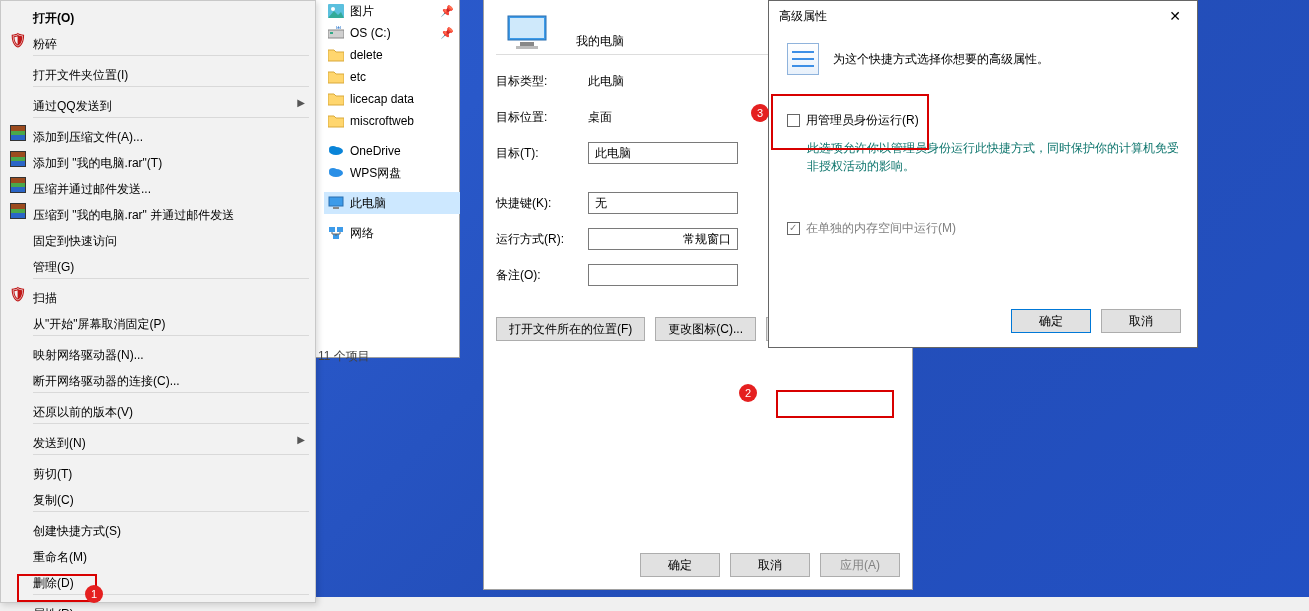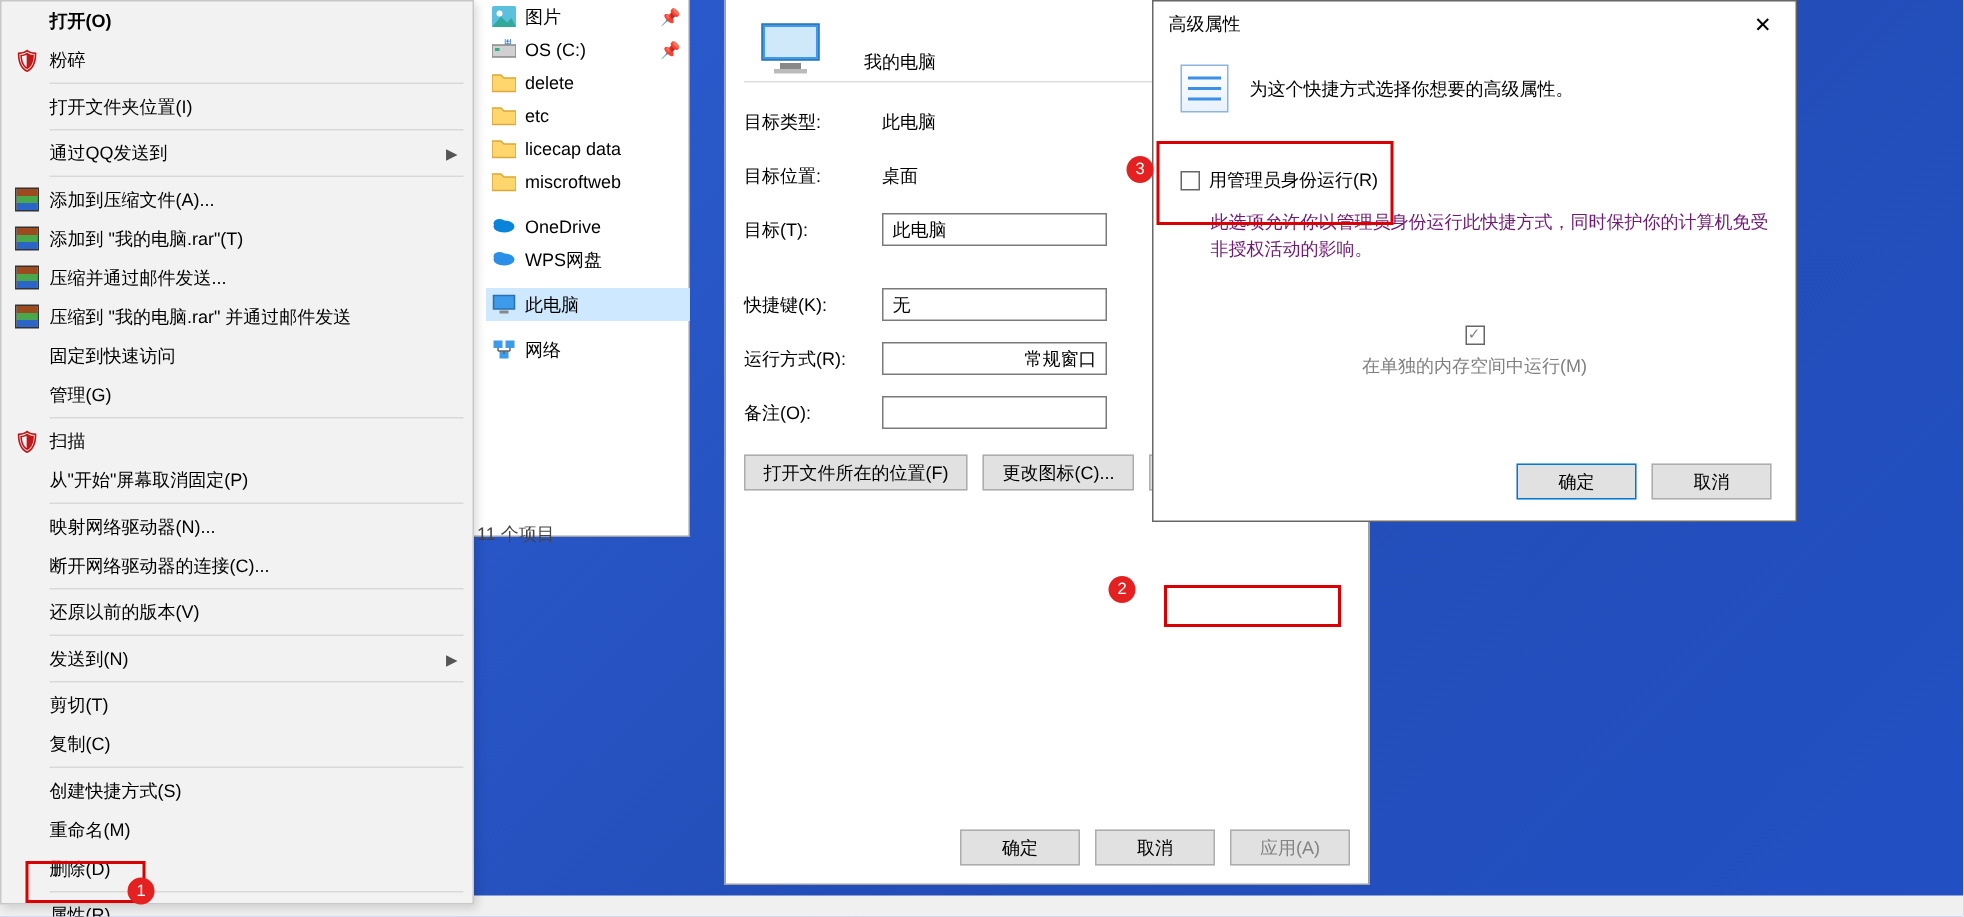--- a/index.html
+++ b/index.html
@@ -19,7 +19,7 @@
 
   
   .ctx{position:absolute;left:0;top:0;width:316px;height:603px;background:#f2f2f2;border:1px solid #c8c8c8;box-shadow:2px 2px 6px rgba(0,0,0,.15);}
-  .ctx-row{display:flex;align-items:center;height:26px;padding-left:32px;padding-right:10px;position:relative;cursor:default;}
+  .ctx-row{display:flex;align-items:flex-end;height:26px;padding-left:32px;padding-right:10px;position:relative;cursor:default;}
   .ctx-row.bold{font-weight:700;}
   .ctx-ico{position:absolute;left:8px;top:4px;width:18px;height:18px;display:flex;align-items:center;justify-content:center;}
   .ctx-sep{height:1px;background:#d9d9d9;margin:2px 6px 2px 32px;}

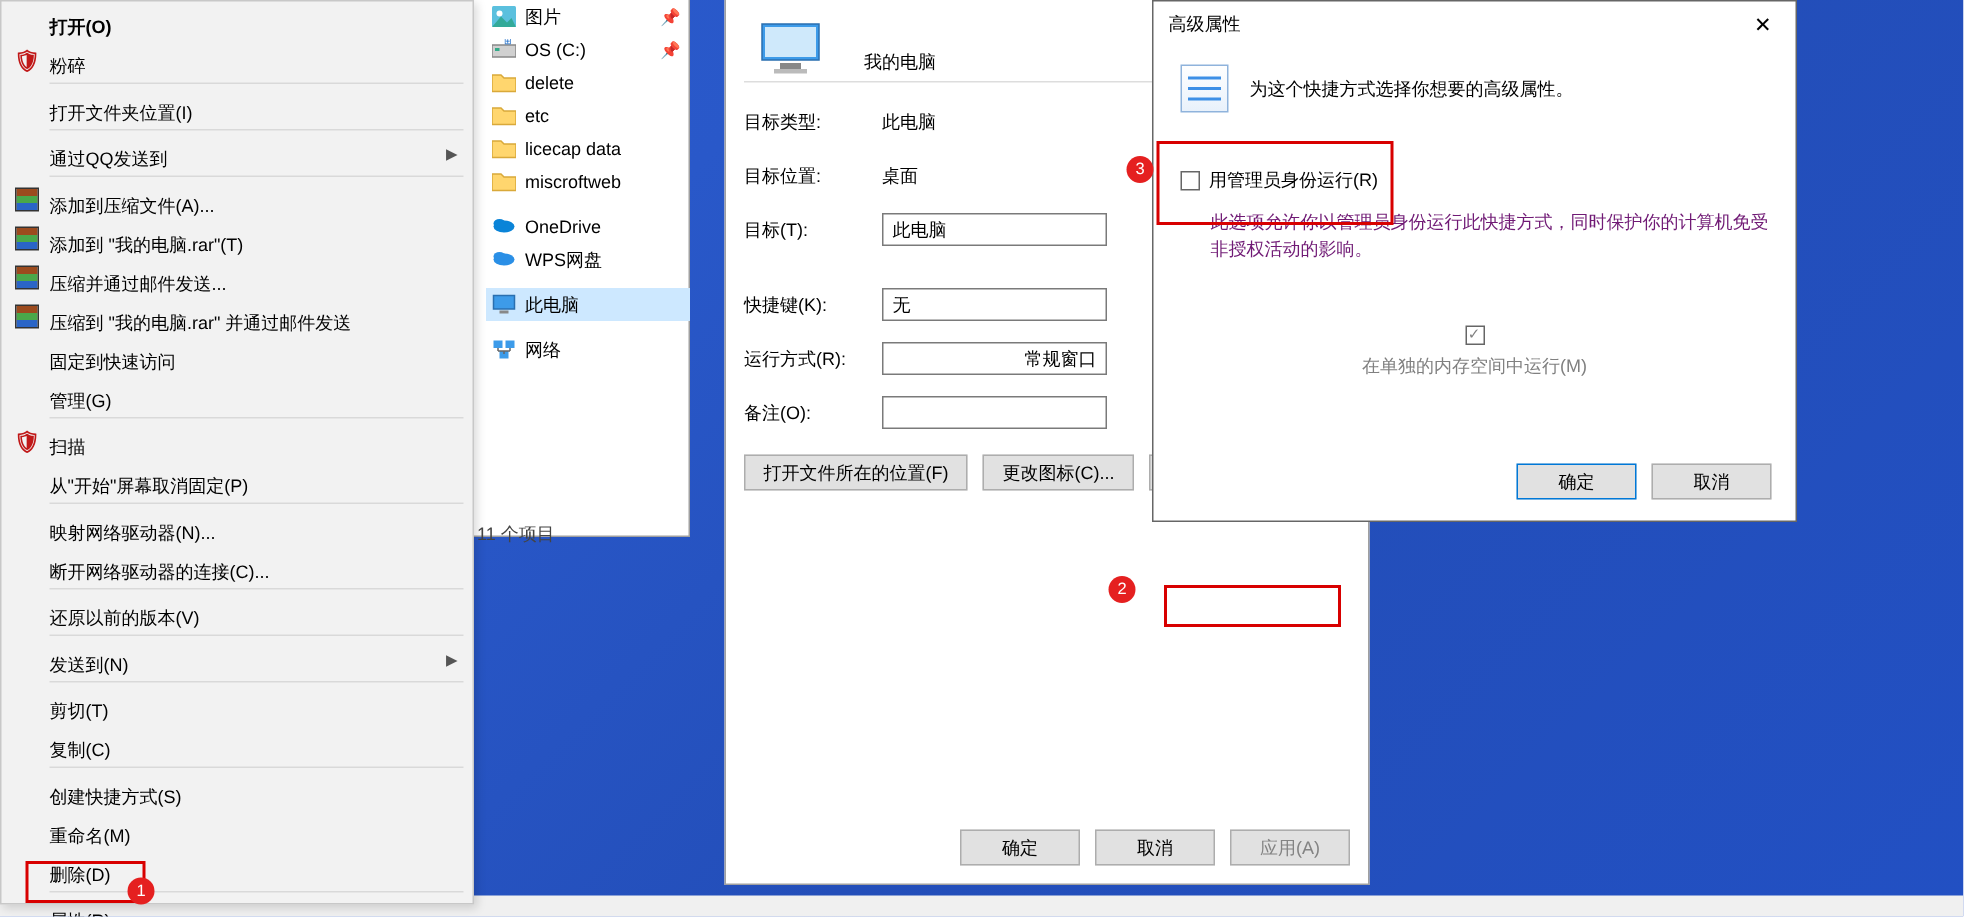--- a/index.html
+++ b/index.html
@@ -51,7 +51,7 @@
   .adv-chk{width:13px;height:13px;border:1px solid #666;background:#fff;}
   .adv-chk.checked{background:#fff;}
   .adv-chk.checked::after{content:"✓";font-size:10px;color:#808080;position:relative;top:-3px;left:1px;}
-  .adv-desc{color:#701a75;margin:8px 0 0 20px;line-height:1.5;}
+  .adv-desc{color:#0f766e;margin:8px 0 0 20px;line-height:1.5;}
   .adv-disabled{color:#808080;flex-direction:column;}
   .adv-footer{position:absolute;bottom:14px;right:16px;display:flex;gap:10px;}
   .adv-btn{width:80px;height:24px;border:1px solid #adadad;background:#e1e1e1;text-align:center;line-height:22px;cursor:pointer;}

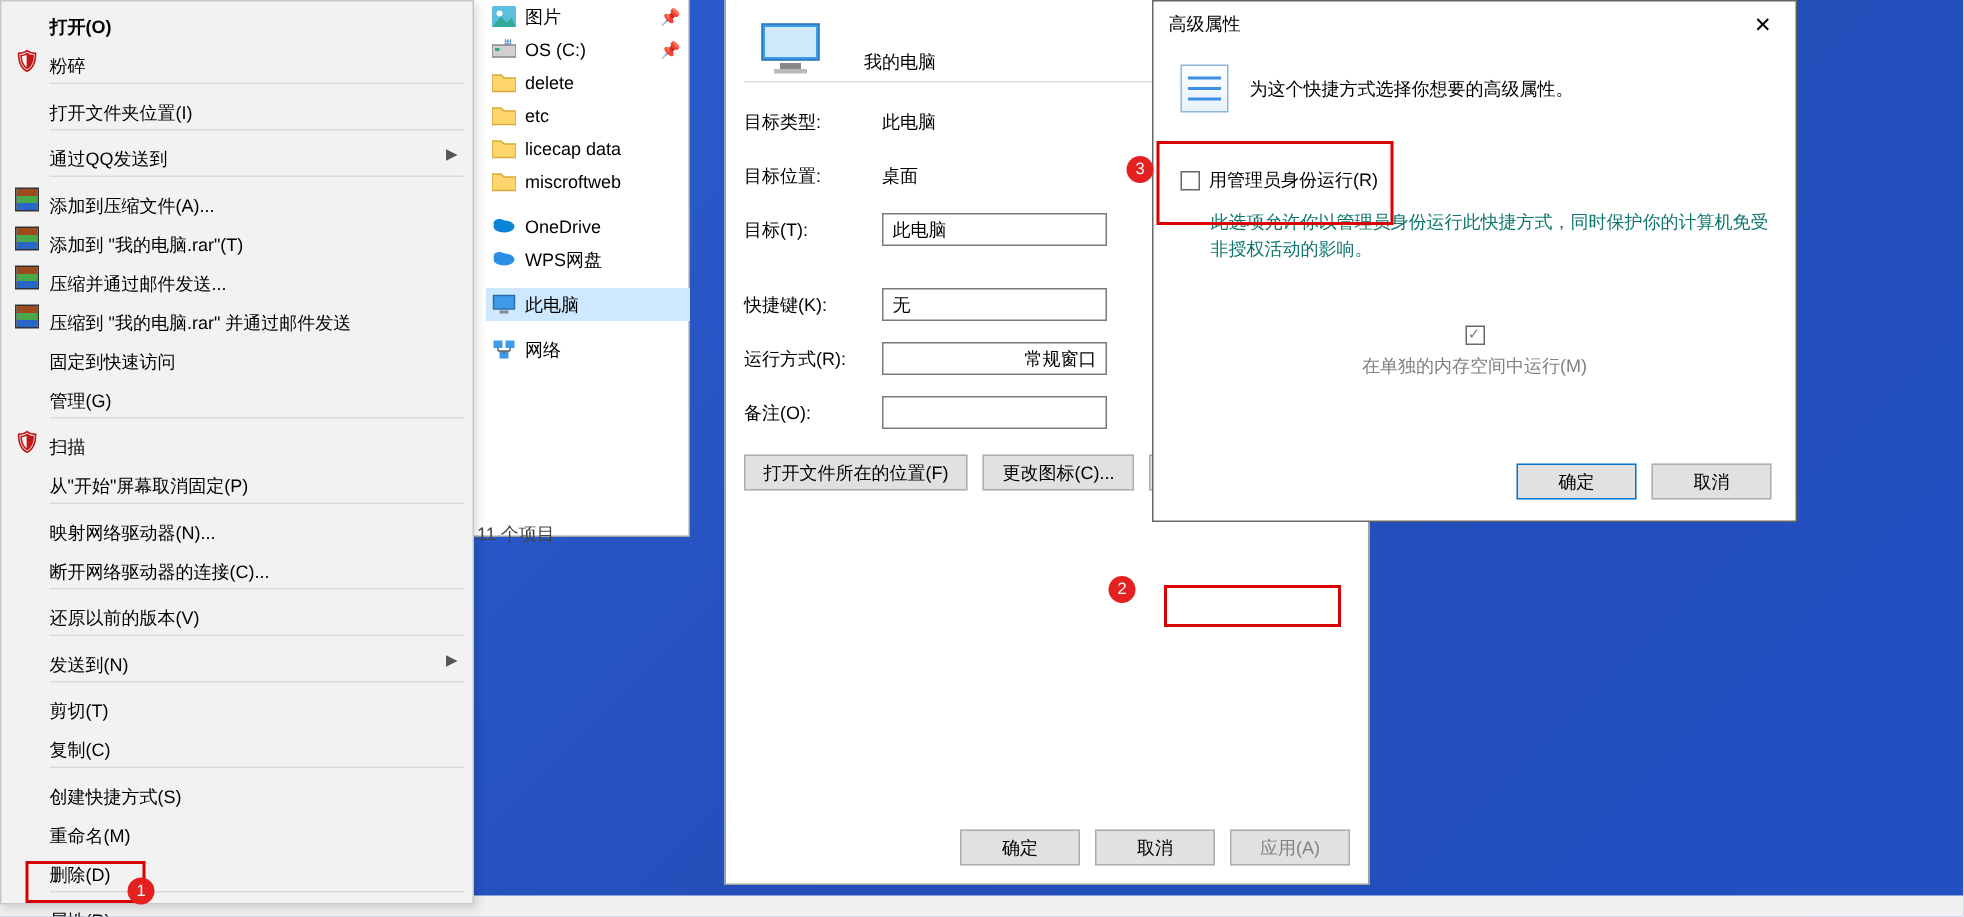--- a/index.html
+++ b/index.html
@@ -52,7 +52,7 @@
   .adv-chk.checked{background:#fff;}
   .adv-chk.checked::after{content:"✓";font-size:10px;color:#808080;position:relative;top:-3px;left:1px;}
   .adv-desc{color:#0f766e;margin:8px 0 0 20px;line-height:1.5;}
-  .adv-disabled{color:#808080;flex-direction:column;}
+  .adv-disabled{color:#808080;}
   .adv-footer{position:absolute;bottom:14px;right:16px;display:flex;gap:10px;}
   .adv-btn{width:80px;height:24px;border:1px solid #adadad;background:#e1e1e1;text-align:center;line-height:22px;cursor:pointer;}
   .adv-btn.primary{border-color:#0078d7;}

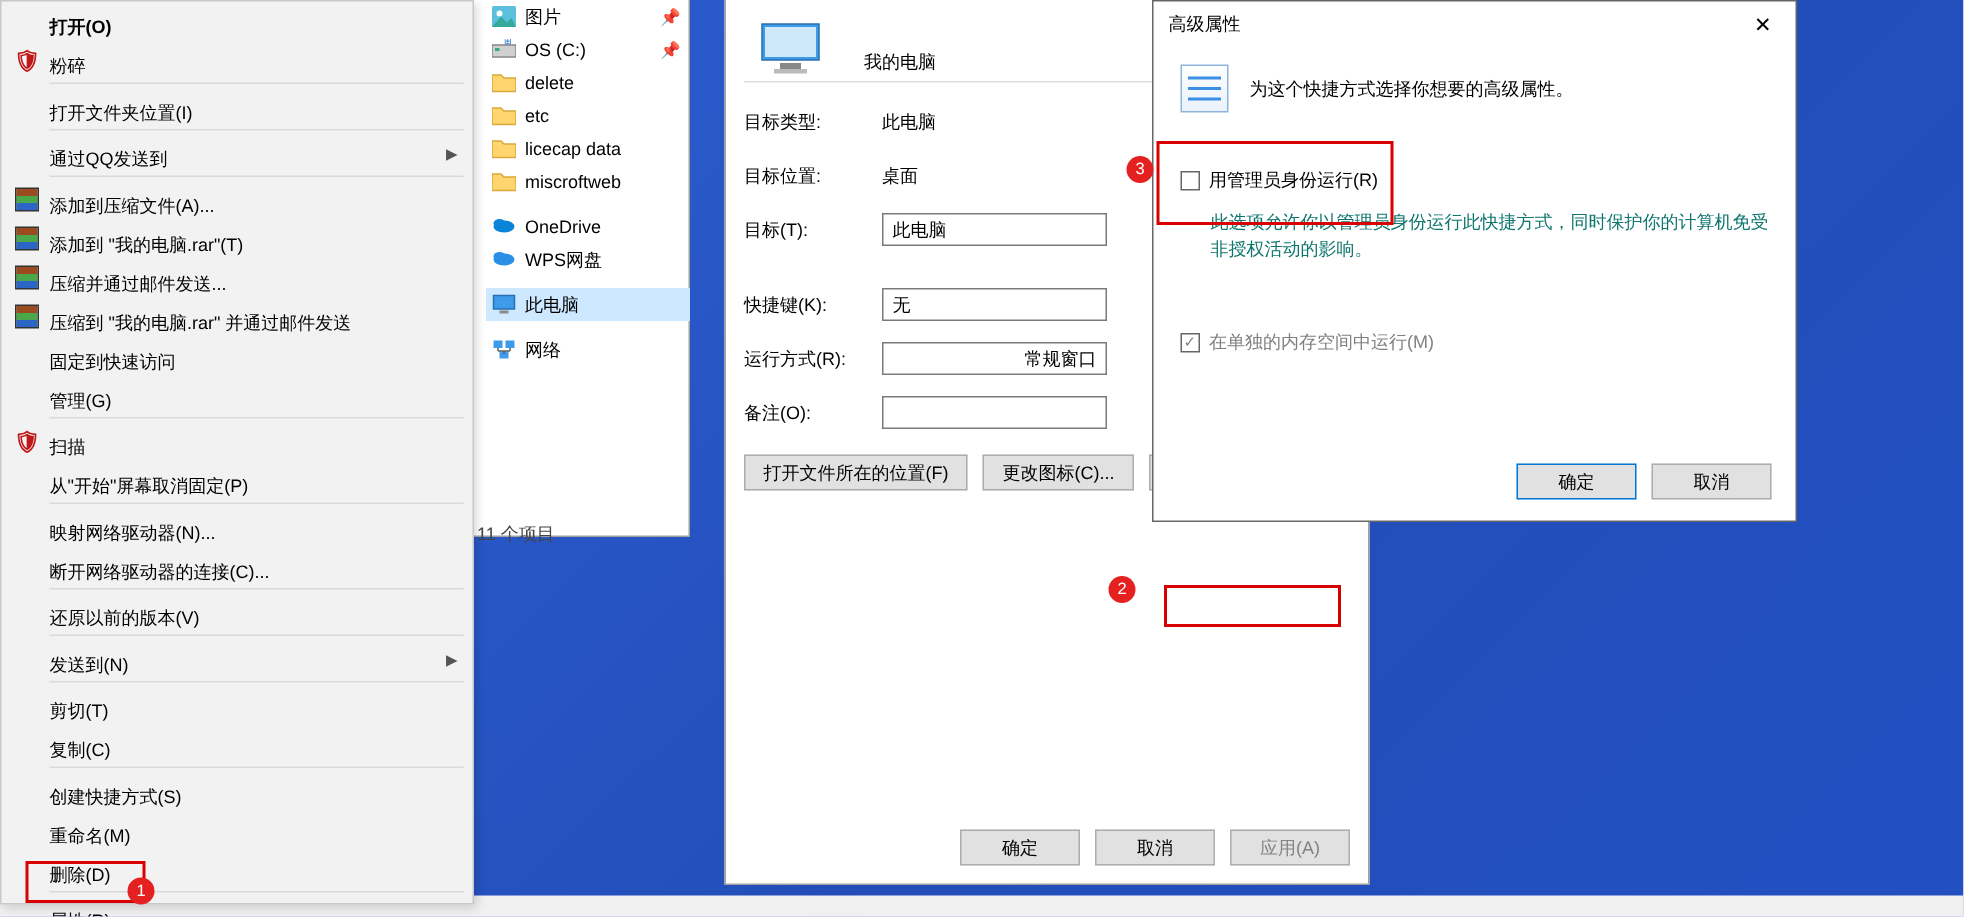--- a/index.html
+++ b/index.html
@@ -34,7 +34,7 @@
   .props-label{width:92px;}
   .props-input{flex:1;height:22px;border:1px solid #7a7a7a;background:#fff;padding:0 6px;line-height:20px;}
   .props-static{flex:1;}
-  .props-btnrow{display:flex;gap:10px;margin-top:10px;}
+  .props-btnrow{display:flex;gap:10px;margin-top:24px;}
   .btn{height:24px;border:1px solid #adadad;background:#e1e1e1;padding:0 12px;line-height:22px;text-align:center;cursor:pointer;}
   .btn.disabled{color:#838383;}
   .props-footer{position:absolute;left:0;bottom:12px;width:100%;display:flex;justify-content:flex-end;gap:10px;padding-right:12px;}

